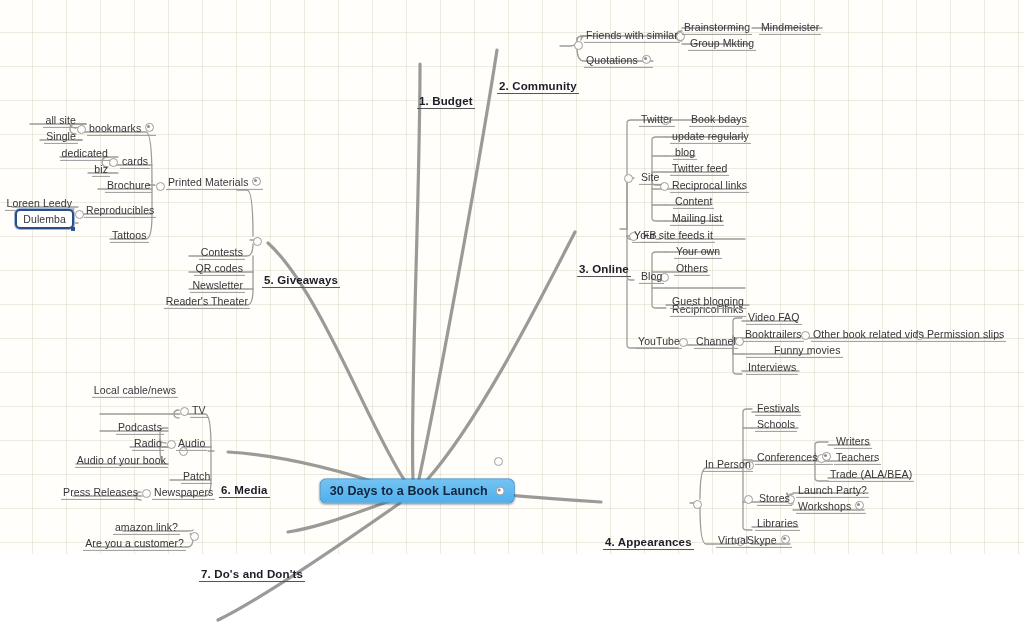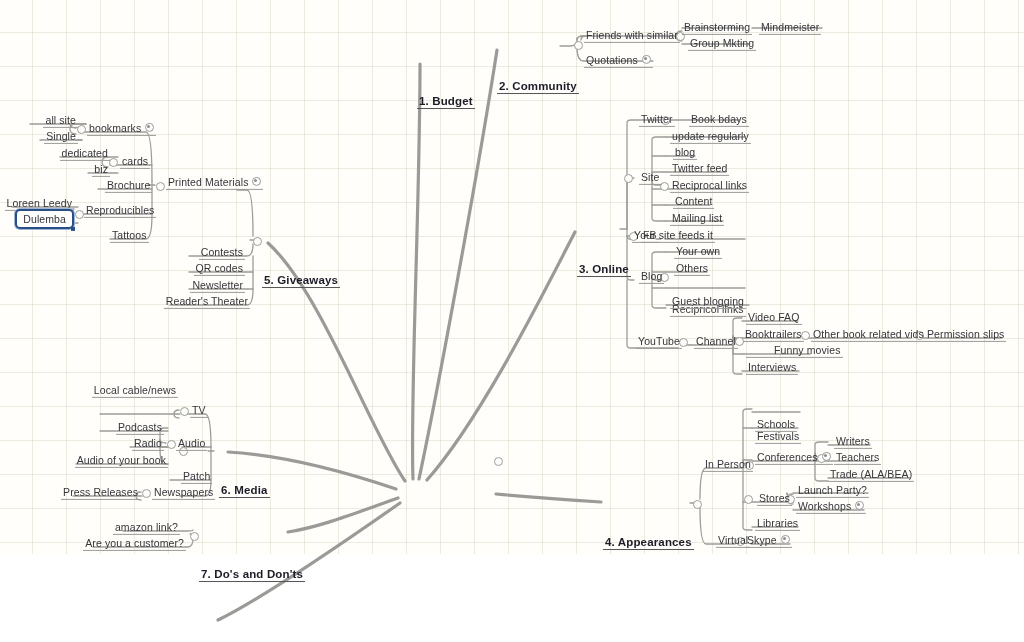--- a/index.html
+++ b/index.html
@@ -339,7 +339,7 @@
       <div class="node ul right" style="top: 464px; left: 703px;"><span class="txt">In Person</span></div>
       <div class="node ul right" style="top: 540px; left: 716px;"><span class="txt">Virtual</span></div>
       <div class="node ul right" style="top: 540px; left: 745px;"><span class="txt">Skype</span><span class="noteicon"></span></div>
-      <div class="node ul right" style="top: 408px; left: 755px; margin-top: 28px;"><span class="txt">Festivals</span></div>
+      <div class="node ul right" style="top: 408px; left: 755px;"><span class="txt">Festivals</span></div>
       <div class="node ul right" style="top: 424px; left: 755px;"><span class="txt">Schools</span></div>
       <div class="node ul right" style="top: 457px; left: 755px;"><span class="txt">Conferences</span><span class="noteicon"></span></div>
       <div class="node ul right" style="top: 498px; left: 757px;"><span class="txt">Stores</span></div>

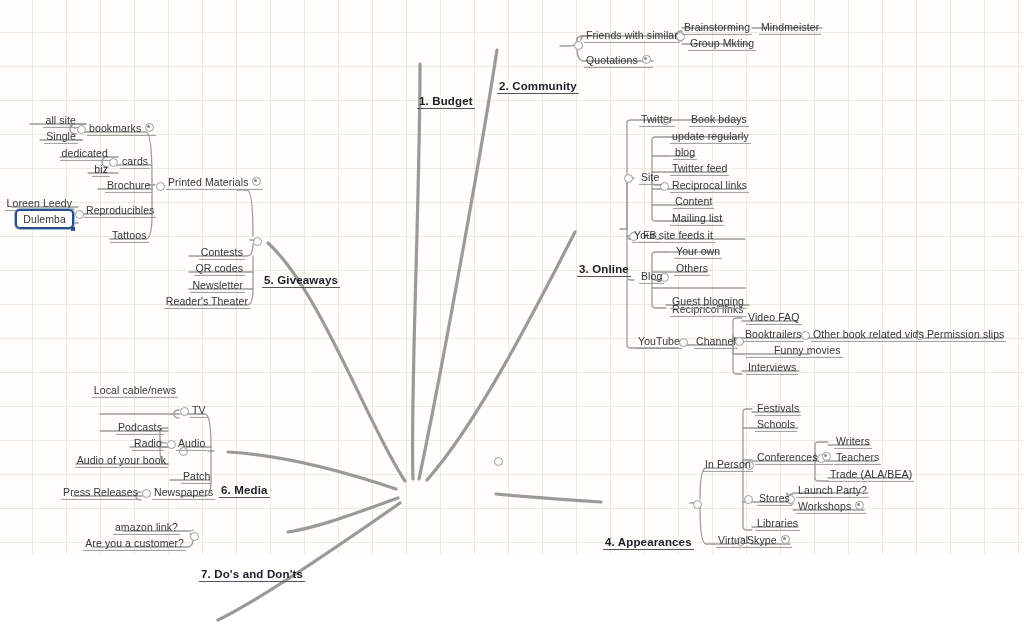--- a/index.html
+++ b/index.html
@@ -389,6 +389,10 @@
       <div class="node ul right main" style="top: 620px; left: 117px;"><span class="txt">8. Niche Marketing</span></div>
     </div>
 
+  <div id="root" style="left: 417px; top: 491px;">
+    <span class="txt">30 Days to a Book Launch</span>
+    <span class="noteicon"></span>
+  </div>
 
 </div>
 

